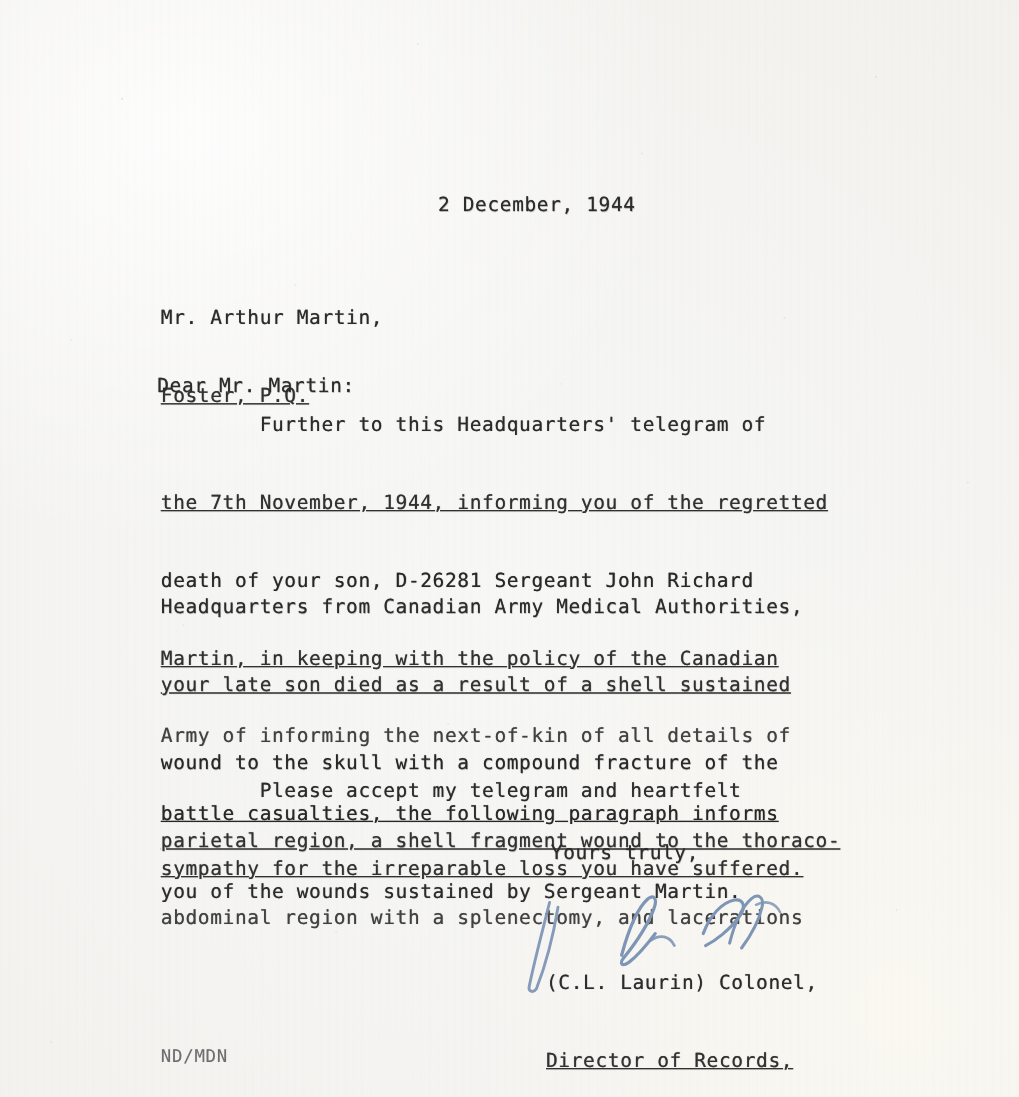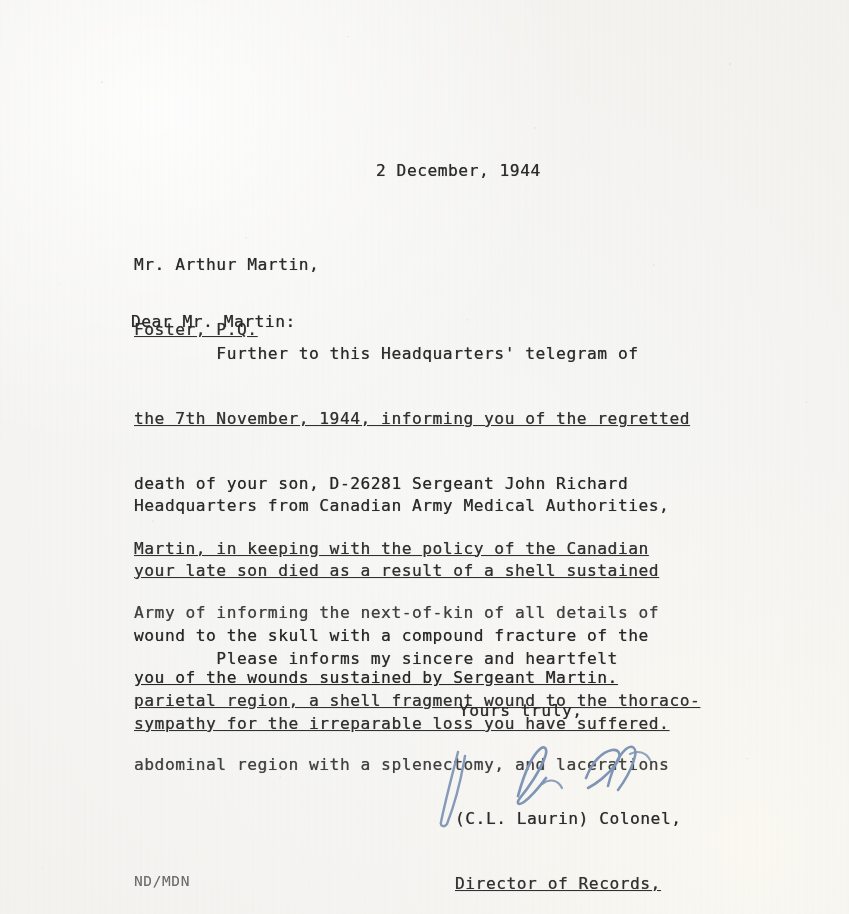--- a/index.html
+++ b/index.html
@@ -84,7 +84,7 @@
   .type .ln:nth-child(3n)   { color: #272727; }
   .type .ln:nth-child(5n)   { color: #383838; opacity: 0.95; }
 
-  .date-line      { top: 117px;  left: 376px; }
+  .date-line      { top: 117px;  left: 365px; }
   .addressee      { top: 211px;  left: 134px; }
   .salutation     { top: 268px;  left: 131px; }
   .para-1         { top: 300px;  left: 134px; }

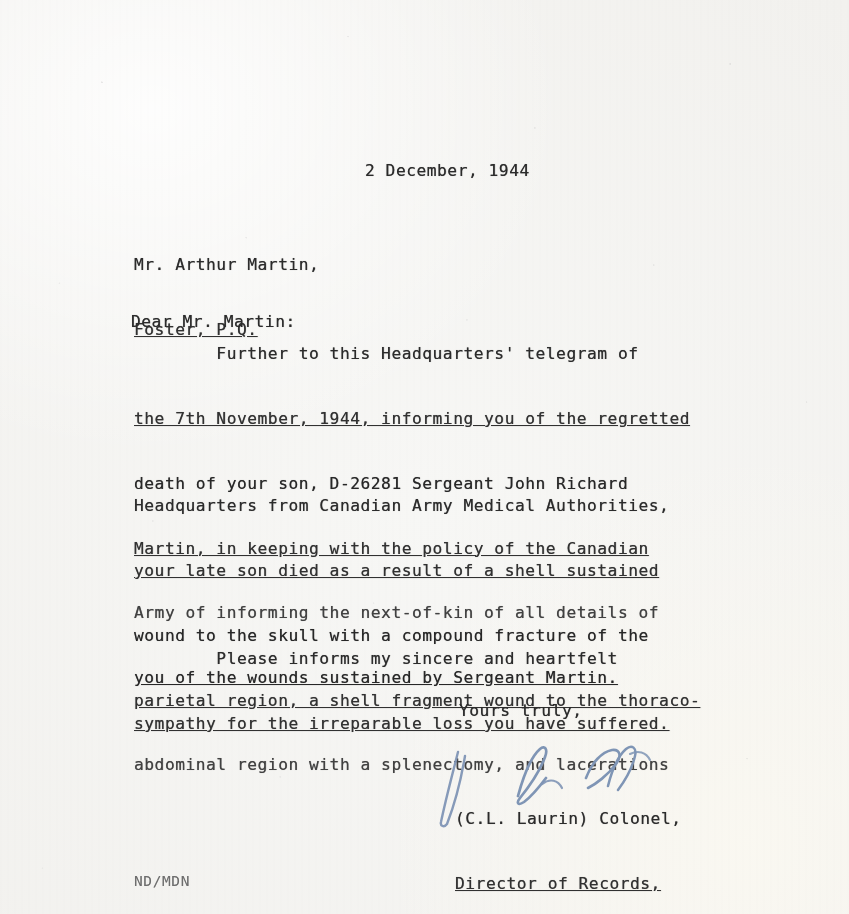--- a/index.html
+++ b/index.html
@@ -154,7 +154,7 @@
   </div>
 
   <div class="type para-3">
-    <span class="ln">        Please informs my sincere and heartfelt</span>
+    <span class="ln">        Please accept my telegram and heartfelt</span>
     <span class="ln">sympathy for the irreparable loss you have suffered.</span>
   </div>
 

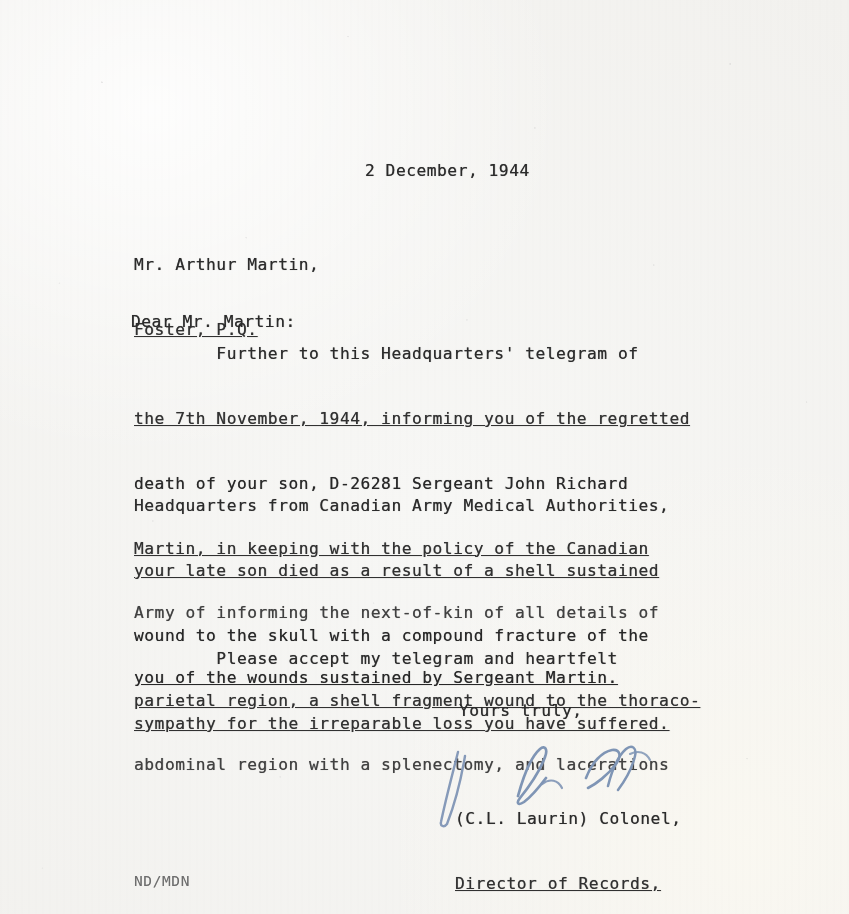--- a/index.html
+++ b/index.html
@@ -142,6 +142,7 @@
     <span class="ln">death of your son, D-26281 Sergeant John Richard</span>
     <span class="ln">Martin, in keeping with the policy of the Canadian</span>
     <span class="ln">Army of informing the next-of-kin of all details of</span>
+    <span class="ln">battle casualties, the following paragraph informs</span>
     <span class="ln">you of the wounds sustained by Sergeant Martin.</span>
   </div>
 

